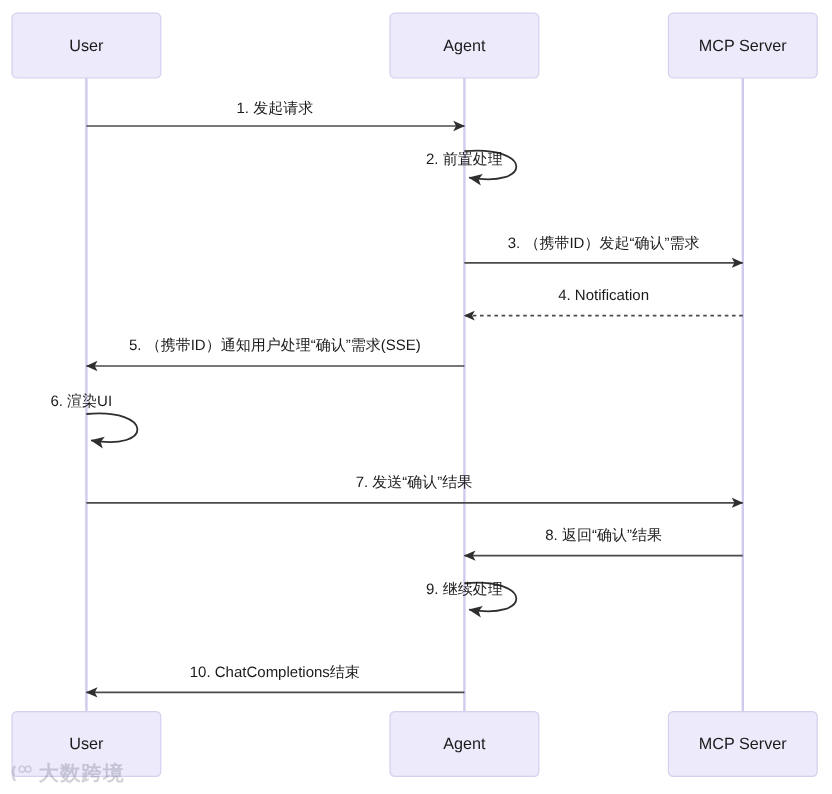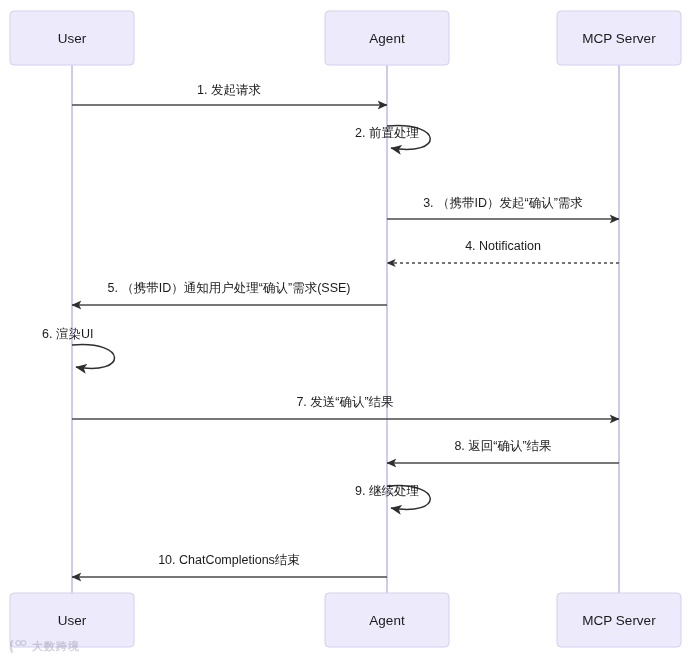--- a/index.html
+++ b/index.html
@@ -80,7 +80,7 @@
   }
   .watermark-text {
     font-family: Liberation Mono, monospace;
-    font-size: 11px;
+    font-size: 17px;
     font-weight: bold;
     color: #7a7a8e;
     letter-spacing: 1px;

